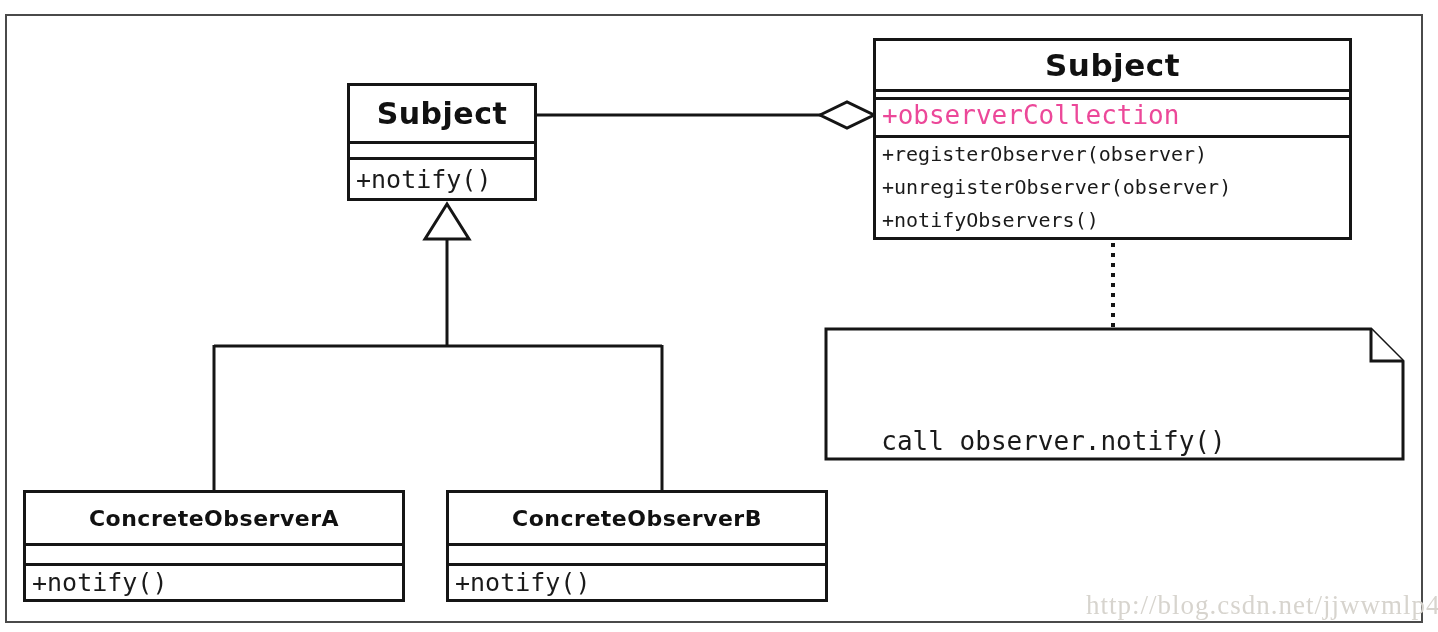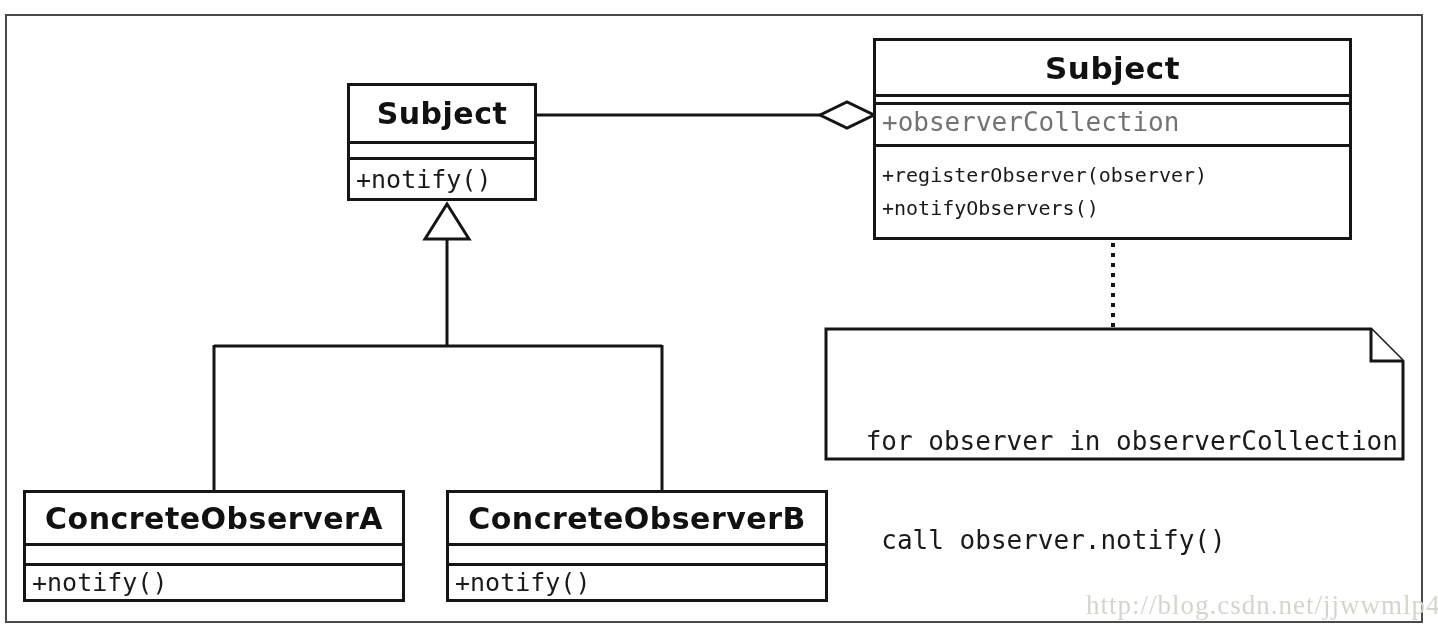--- a/index.html
+++ b/index.html
@@ -54,7 +54,7 @@
   #box-subject{ left:873px; top:38px; width:479px; height:202px; }
   #box-subject .uml-title{ height:53px; font-size:31px; }
   #box-subject .uml-attrs{ height:34px; display:flex; align-items:center;
-     font-family:"DejaVu Sans Mono", monospace; font-size:26px; color:#737373;
+     font-family:"DejaVu Sans Mono", monospace; font-size:26px; color:#ec4899;
      padding-left:6px; white-space:pre; }
   #box-subject .uml-members{ flex:1; font-size:20px; }
 

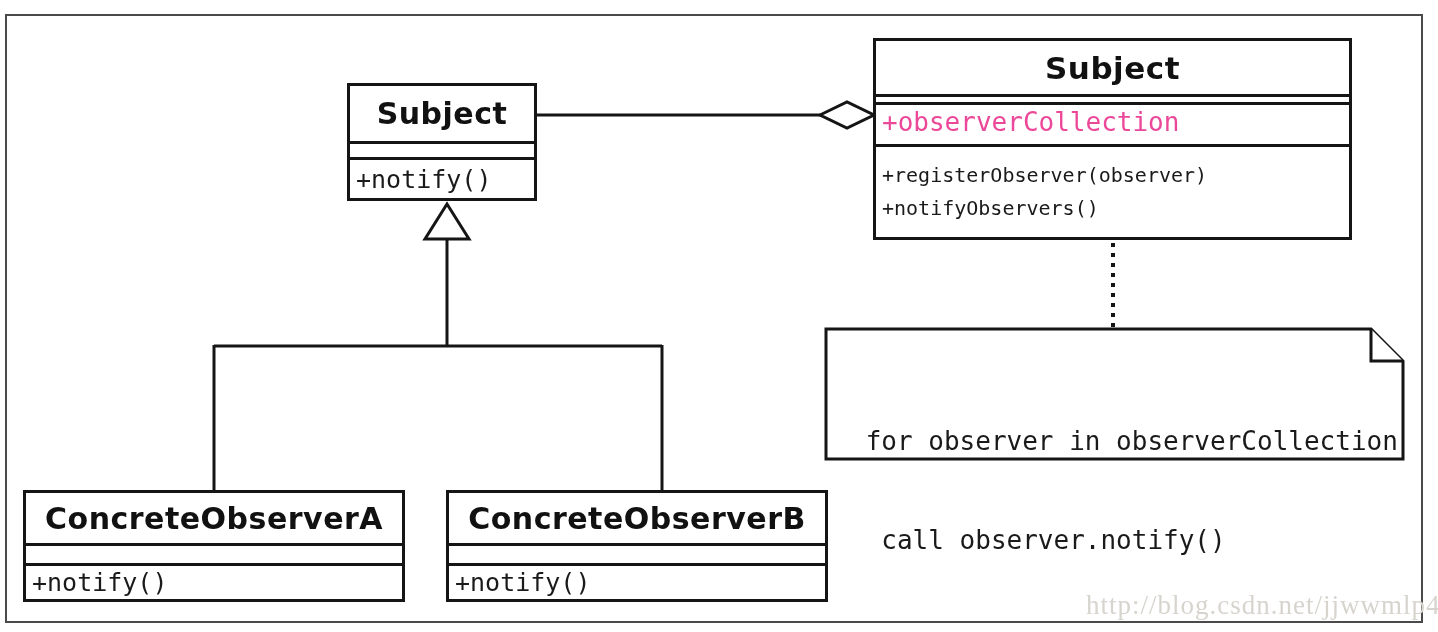--- a/index.html
+++ b/index.html
@@ -101,6 +101,7 @@
     <div class="uml-divider"></div>
     <div class="uml-members">
       <div class="row">+registerObserver(observer)</div>
+      <div class="row">+unregisterObserver(observer)</div>
       <div class="row">+notifyObservers()</div>
     </div>
   </div>

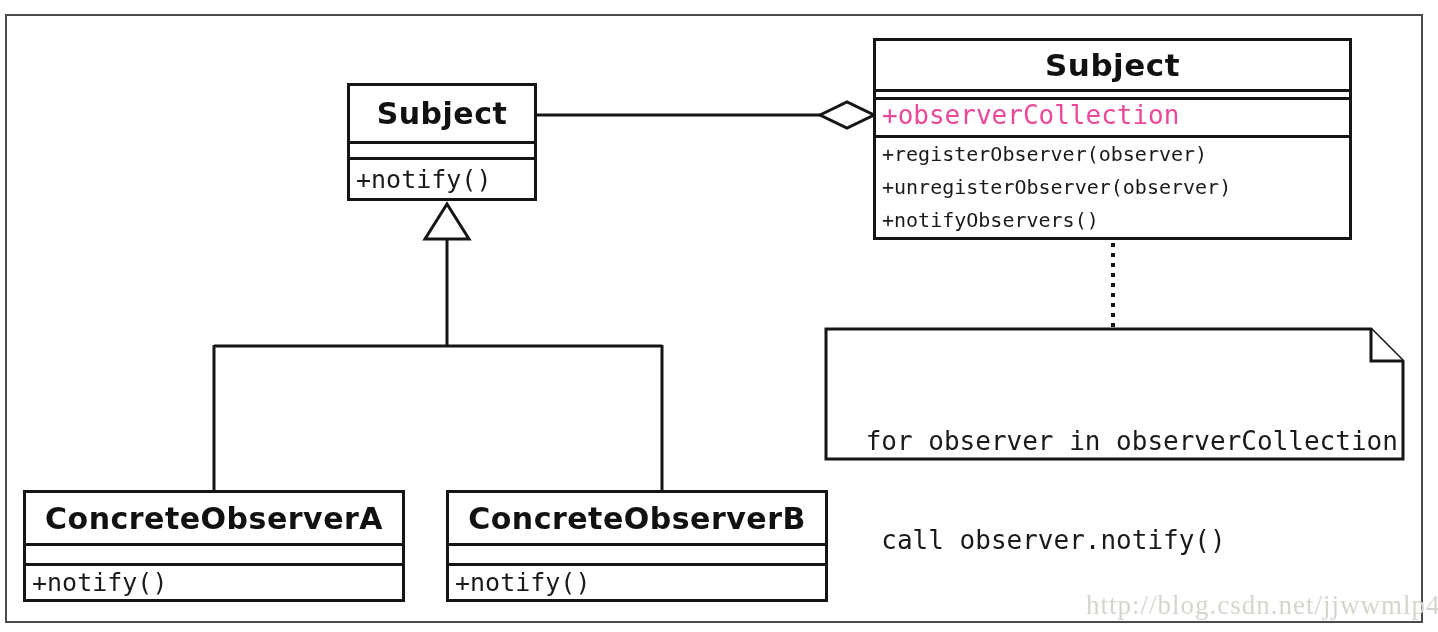--- a/index.html
+++ b/index.html
@@ -128,7 +128,6 @@
       <polyline points="547,2 547,34 579,34" fill="#ffffff" stroke="#151515" stroke-width="3"></polyline>
     </svg>
     <div class="note-text">
-      <div> for observer in observerCollection</div>
       <div>  call observer.notify()</div>
     </div>
   </div>

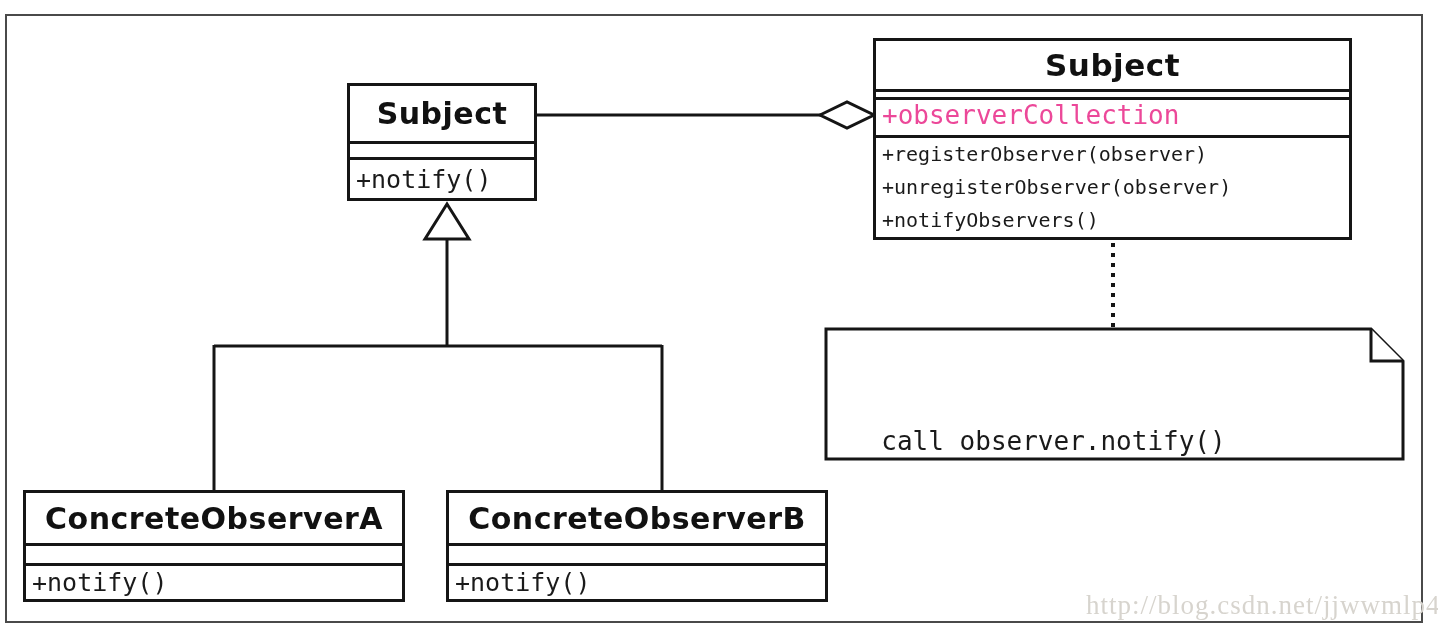--- a/index.html
+++ b/index.html
@@ -60,7 +60,7 @@
 
   #box-concrete-a{ left:23px;  top:490px; width:382px; height:112px; }
   #box-concrete-b{ left:446px; top:490px; width:382px; height:112px; }
-  #box-concrete-a .uml-title, #box-concrete-b .uml-title{ height:50px; font-size:30px; }
+  #box-concrete-a .uml-title, #box-concrete-b .uml-title{ height:50px; font-size:22px; }
   #box-concrete-a .uml-attrs-empty, #box-concrete-b .uml-attrs-empty{ height:17px; }
   #box-concrete-a .uml-members, #box-concrete-b .uml-members{ flex:1; font-size:25px; }
 </style>

